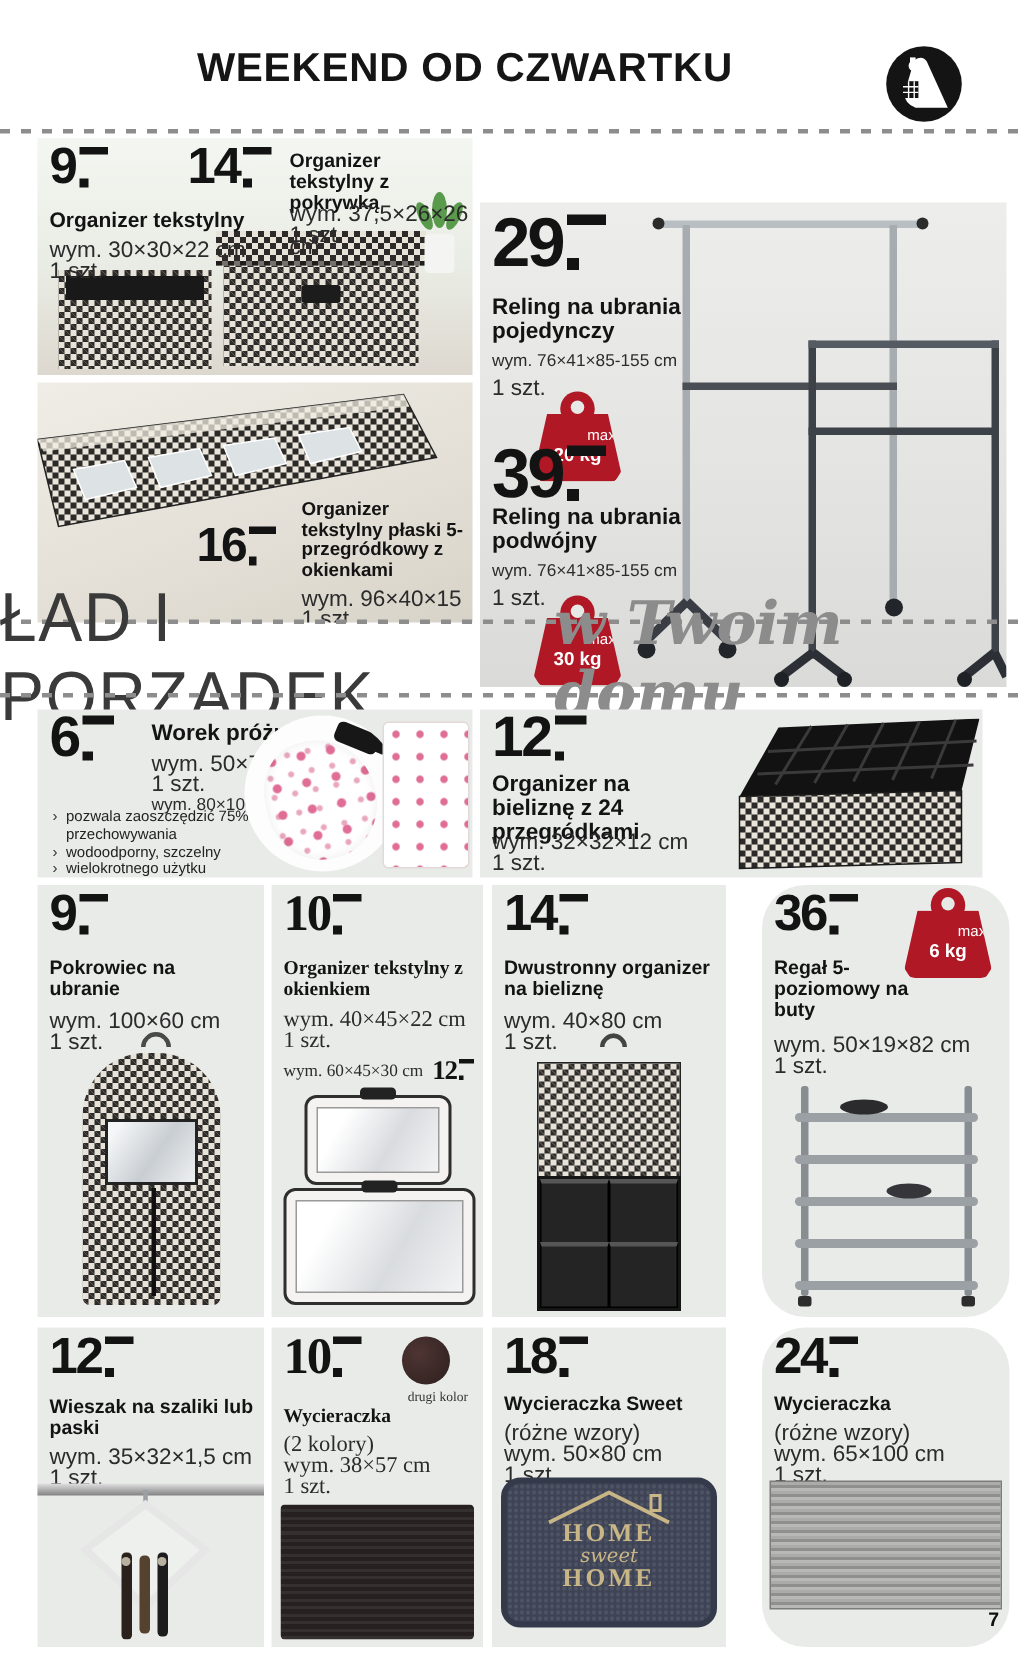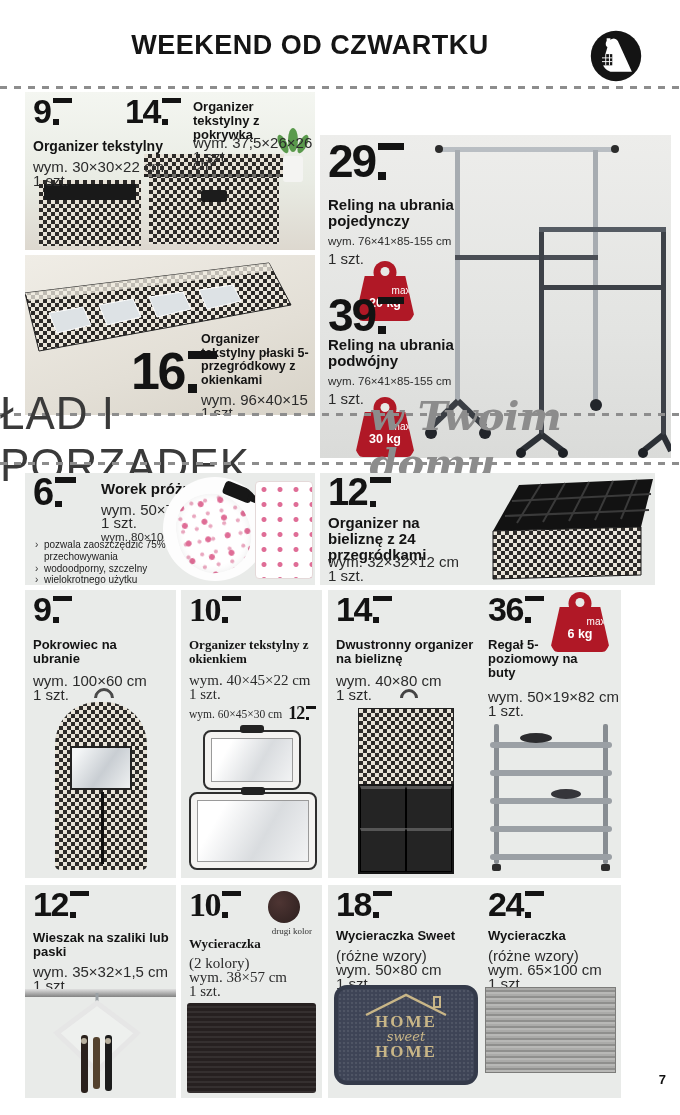--- a/index.html
+++ b/index.html
@@ -25,7 +25,7 @@
         align-items:flex-start;margin-left:.07em;}
   .mark::before{content:"";width:.56em;height:.15em;background:currentColor;}
   .mark::after{content:"";width:.17em;height:.17em;background:currentColor;}
-  .pz46{font-size:46px}.pz40{font-size:52px}.pz38{font-size:38px}
+  .pz46{font-size:46px}.pz40{font-size:32px}.pz38{font-size:38px}
   .pz34{font-size:34px}.pz20{font-size:20px}.pz18{font-size:18px}
 
   .name{font-weight:700;color:#131313;line-height:1.08;}

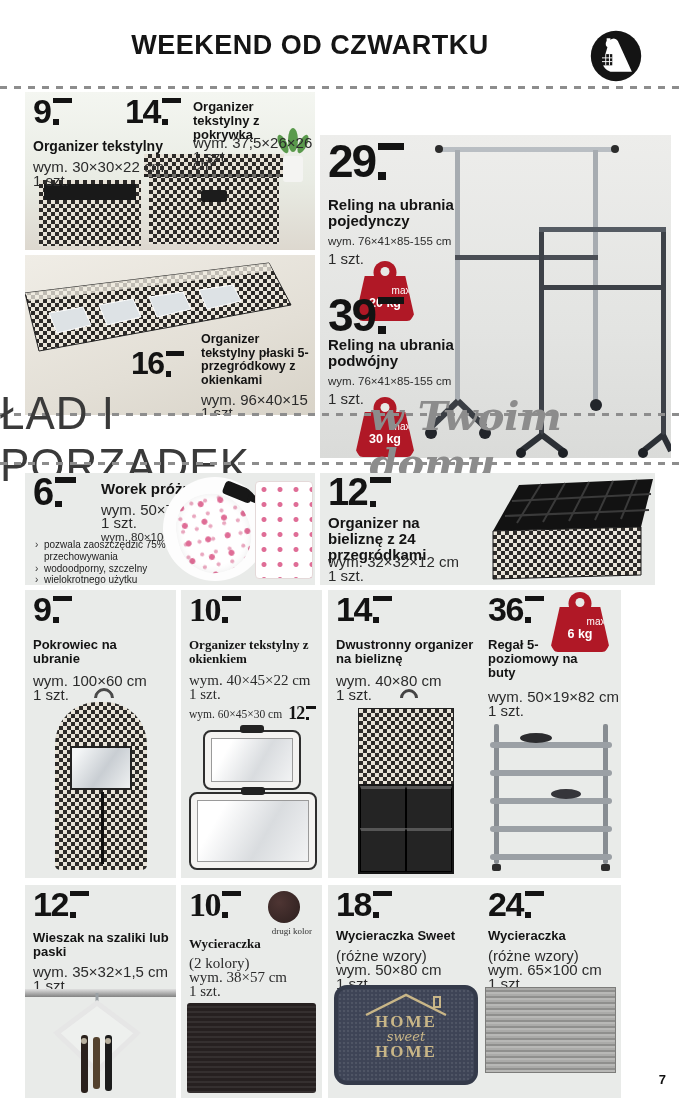--- a/index.html
+++ b/index.html
@@ -106,7 +106,7 @@
   .c1{left:25px;width:151px;}
   .c2{left:181px;width:141px;font-family:Liberation Serif, serif;}
   .c3{left:328px;width:156px;}
-  .c4{left:480px;width:141px;}
+  .c4{left:508px;width:165px;border-radius:29px;}
 
   
   .garment{position:absolute;left:50%;transform:translateX(-50%);top:112px;

